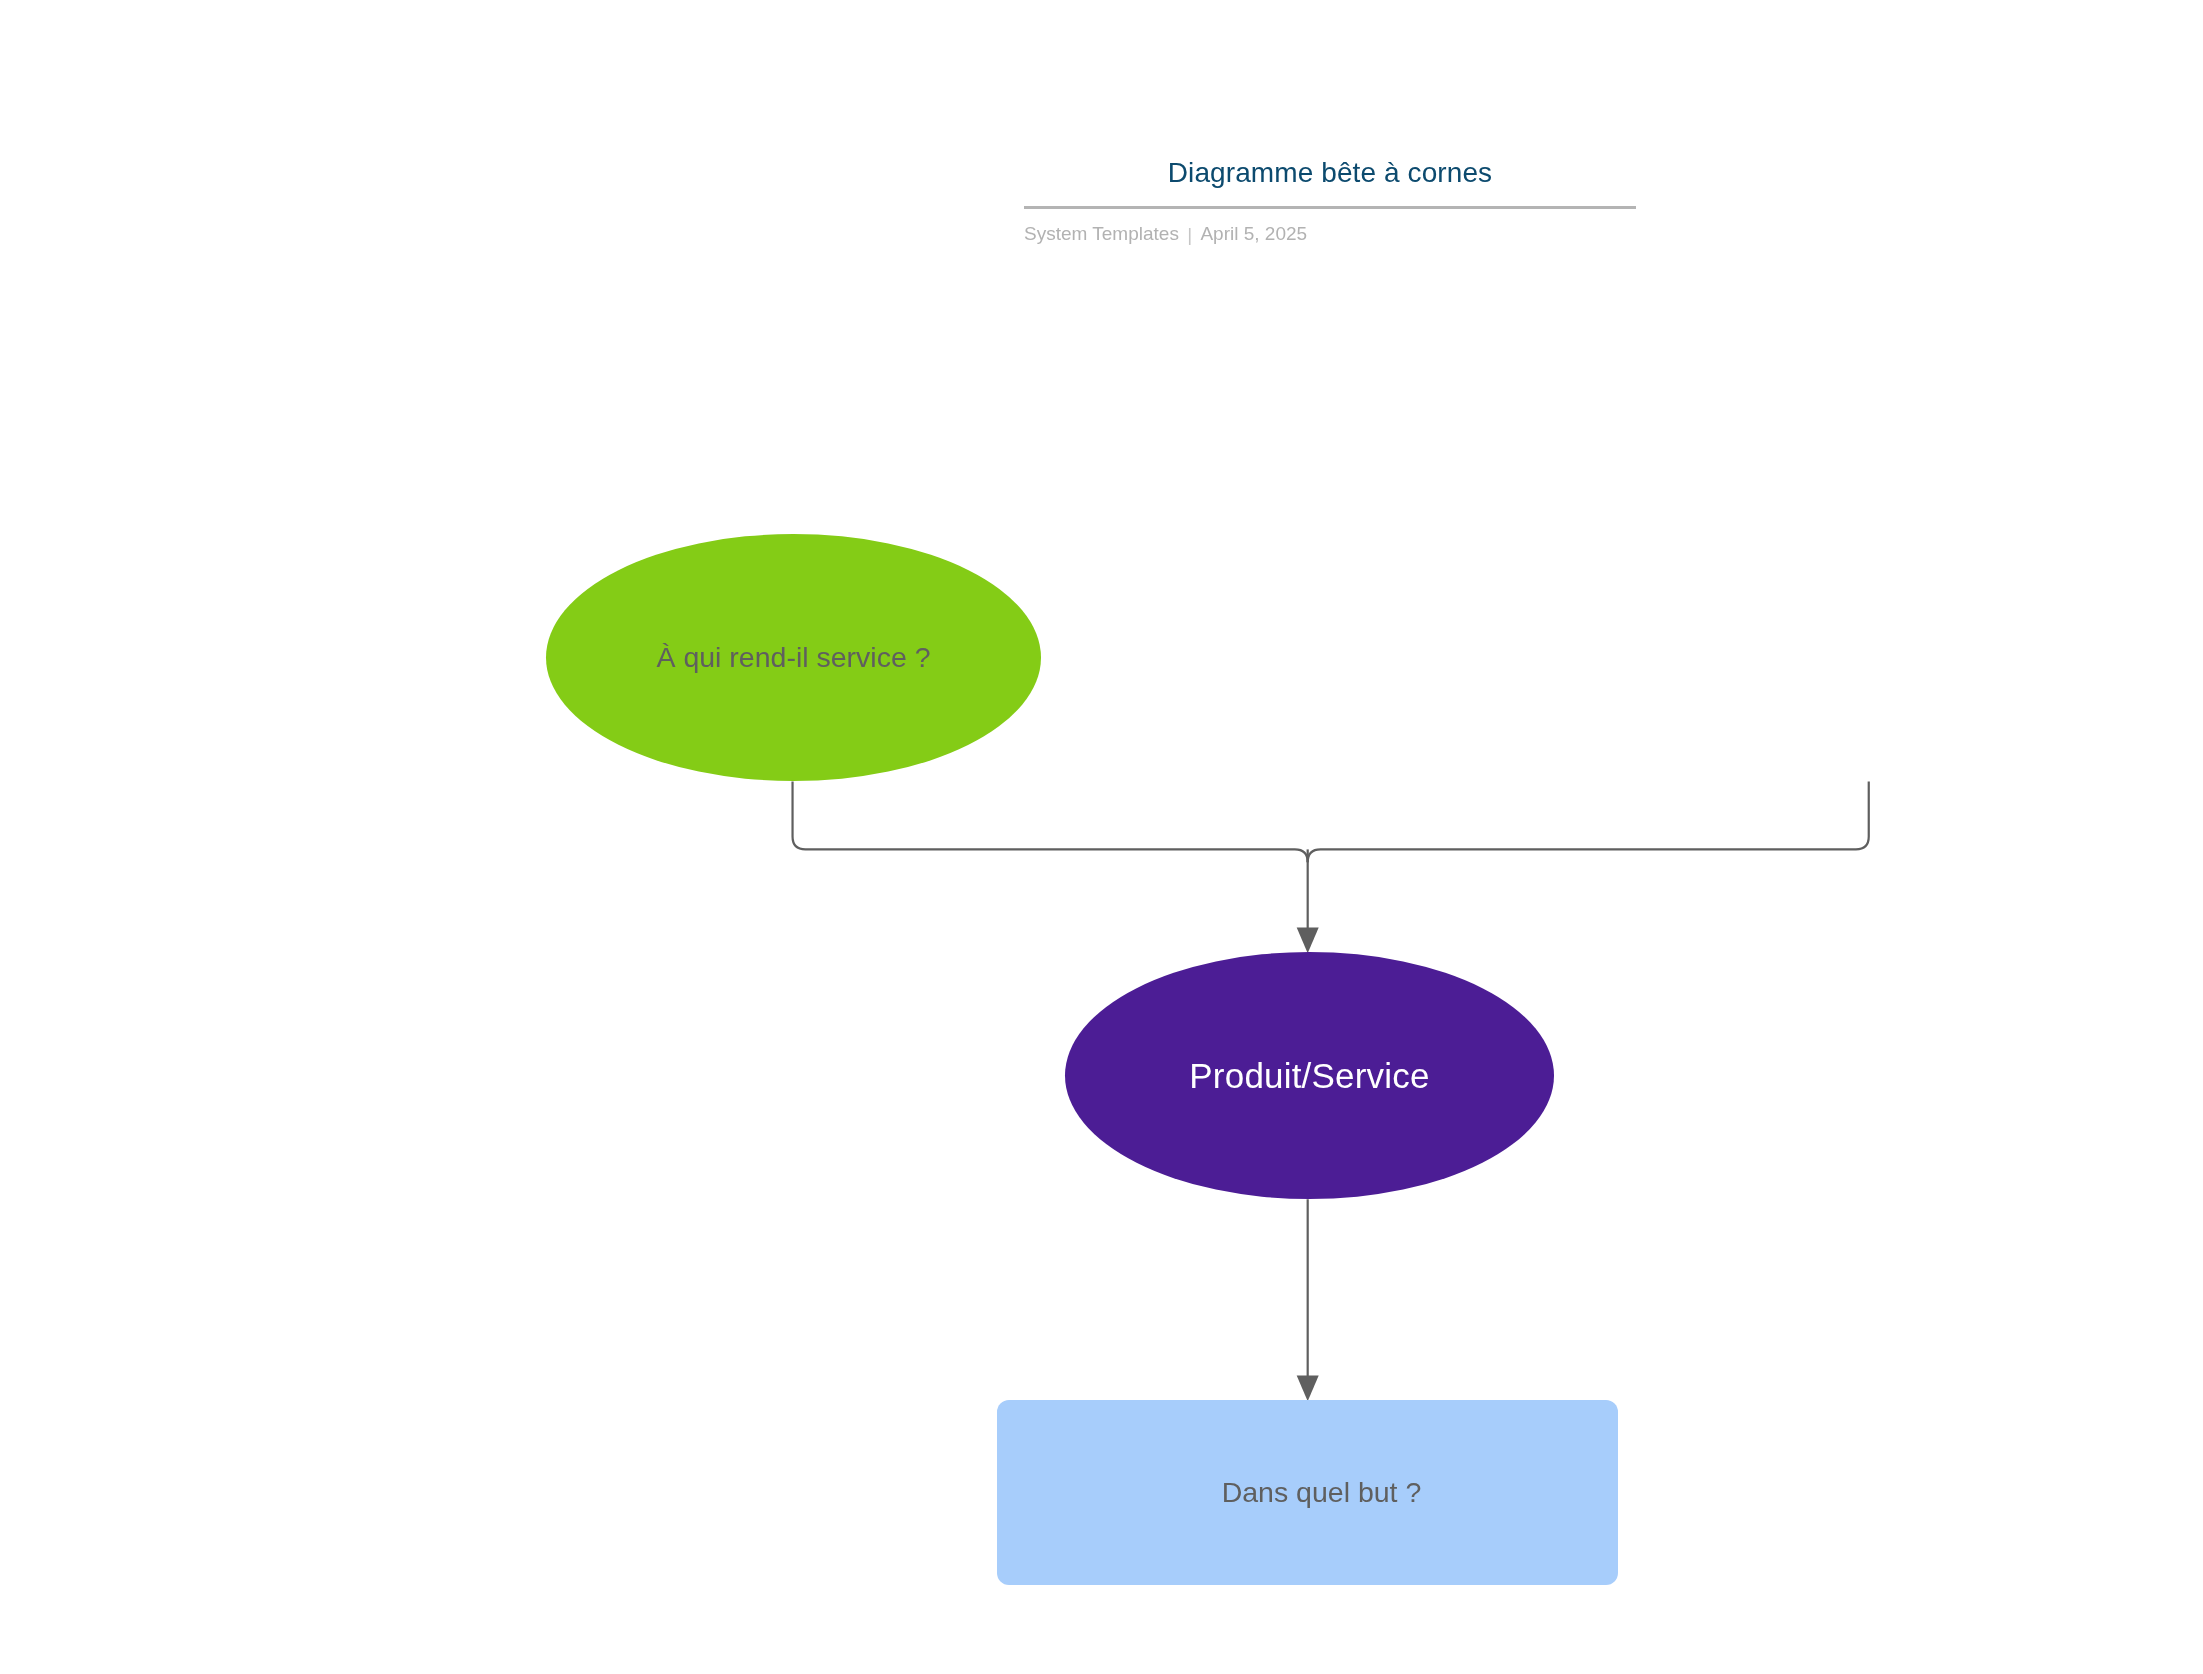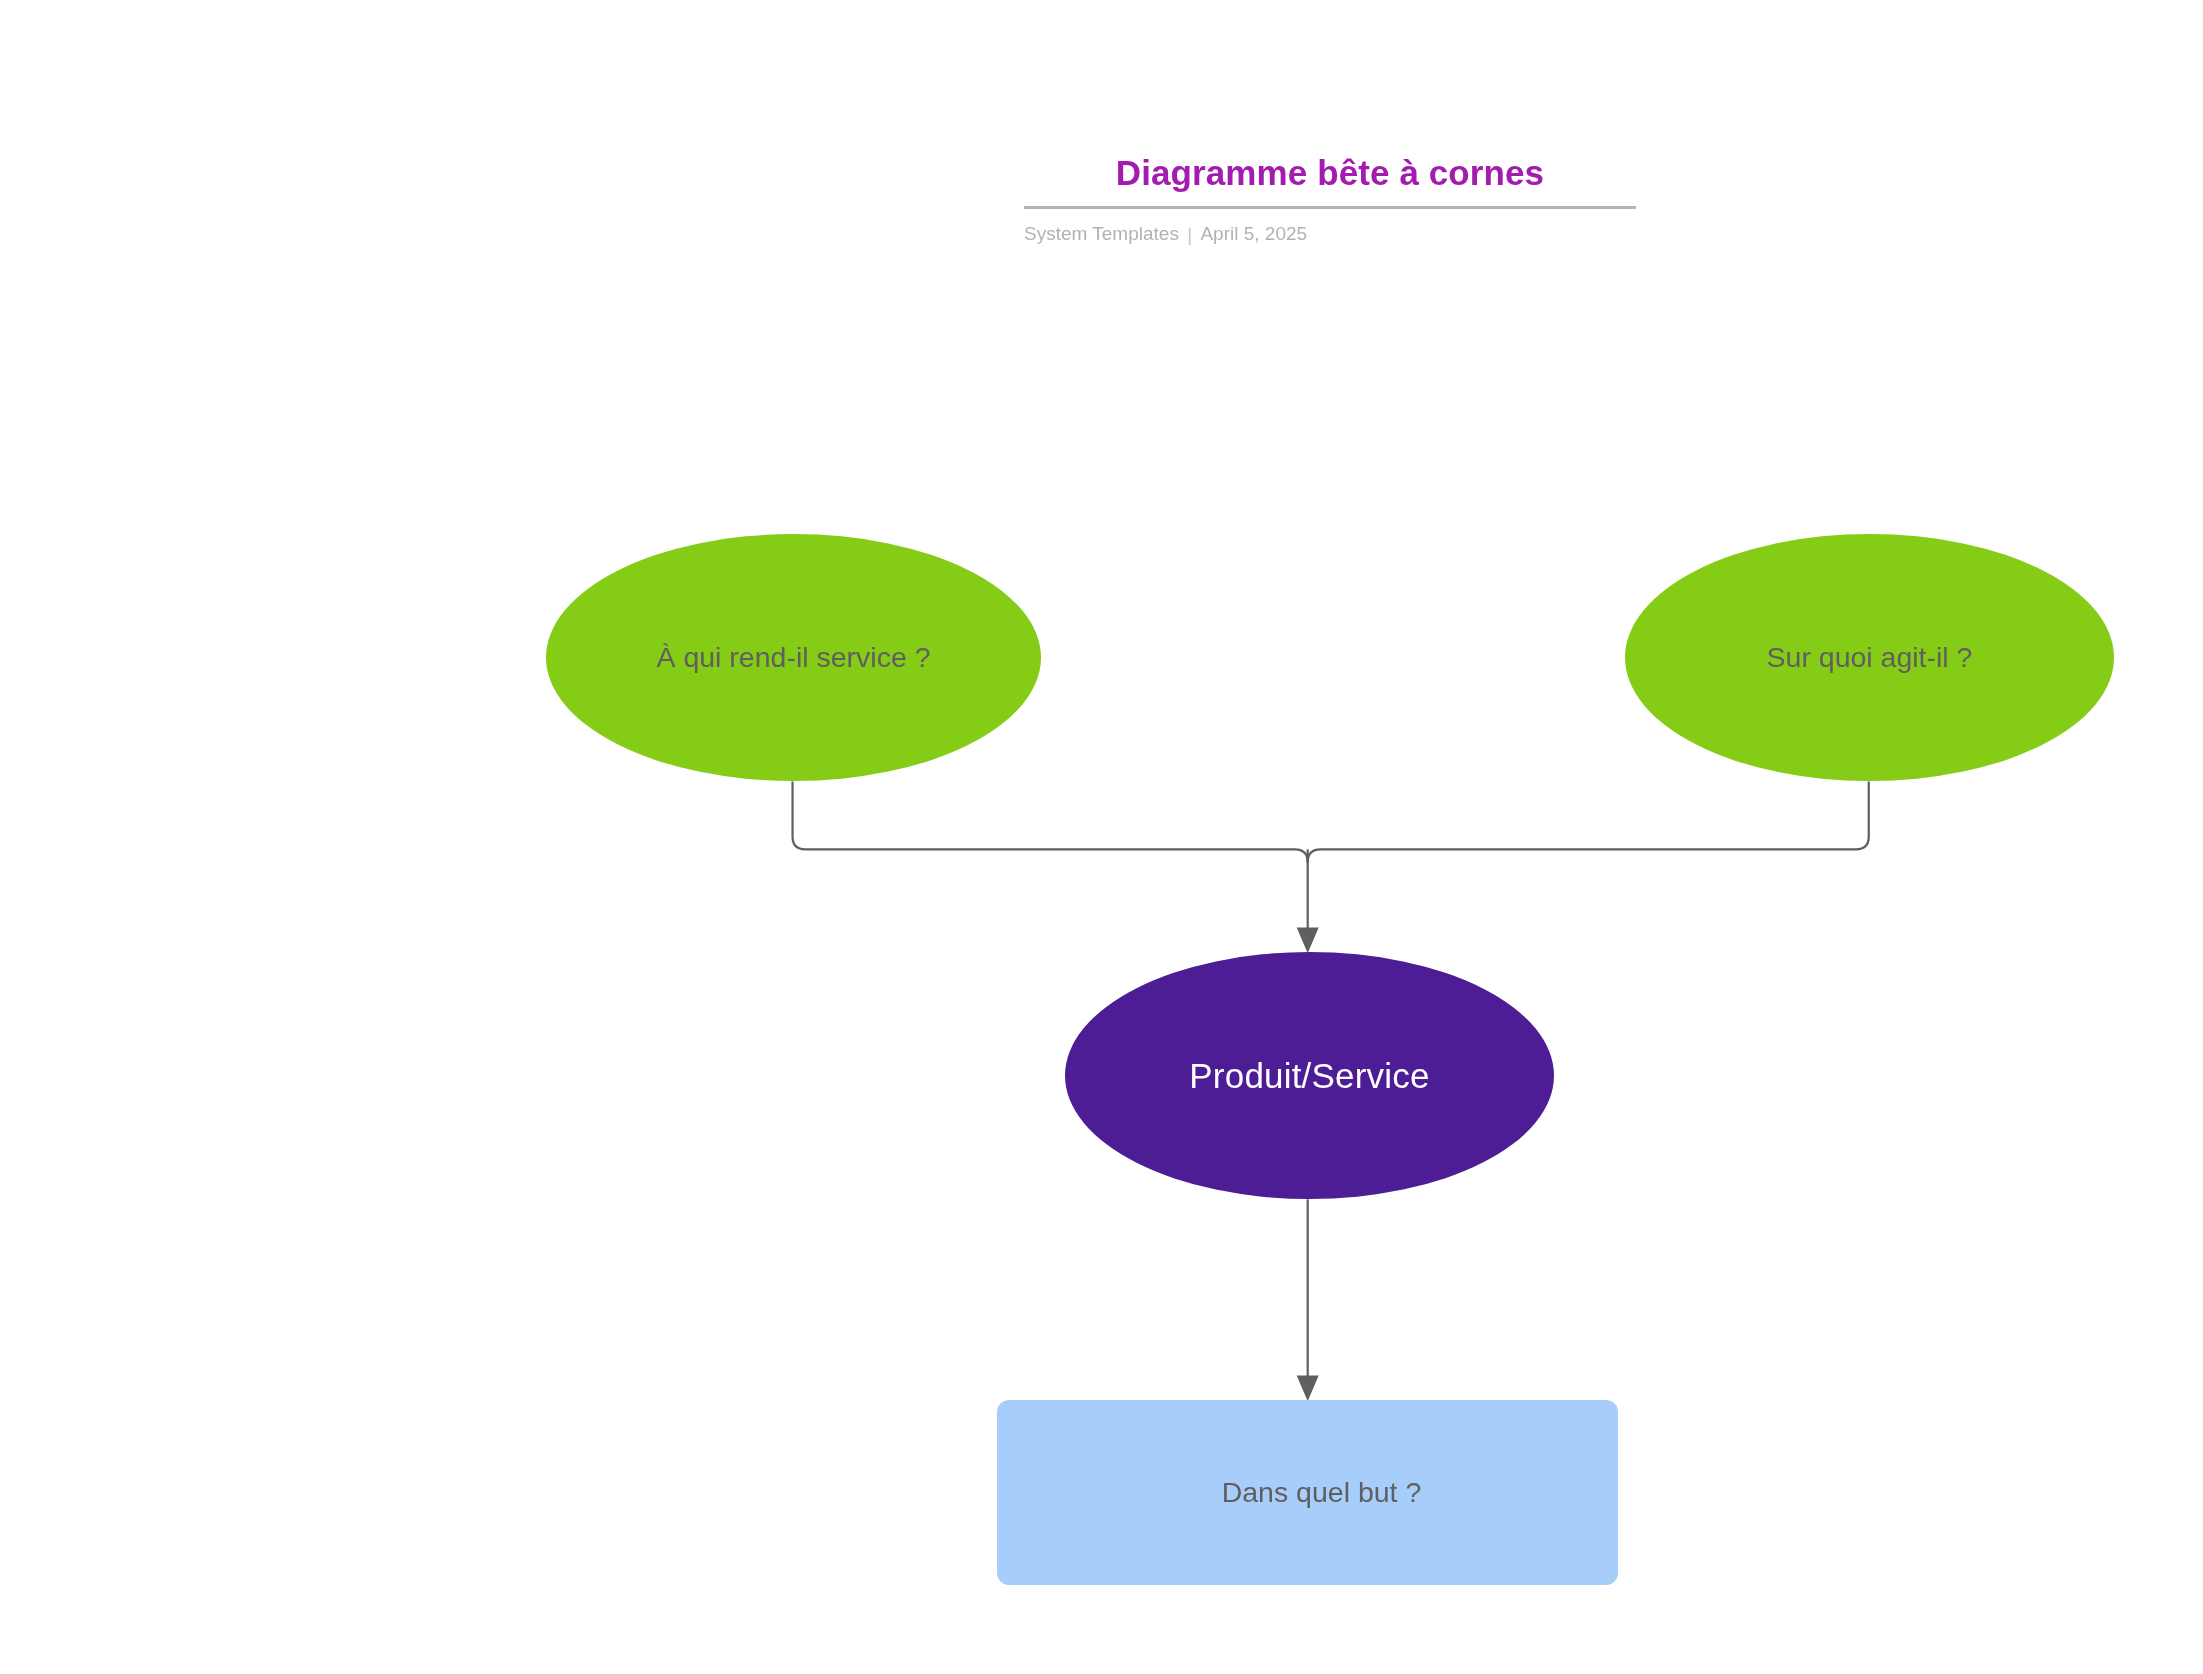--- a/index.html
+++ b/index.html
@@ -39,10 +39,10 @@
     top: 152px;
     width: 612px;
     text-align: center;
-    font-size: 35px;
-    font-weight: bold;
+    font-size: 28px;
+    font-weight: normal;
     letter-spacing: 0.1px;
-    color: #a21caf;
+    color: #0c4a6e;
     line-height: 42px;
     white-space: nowrap;
   }

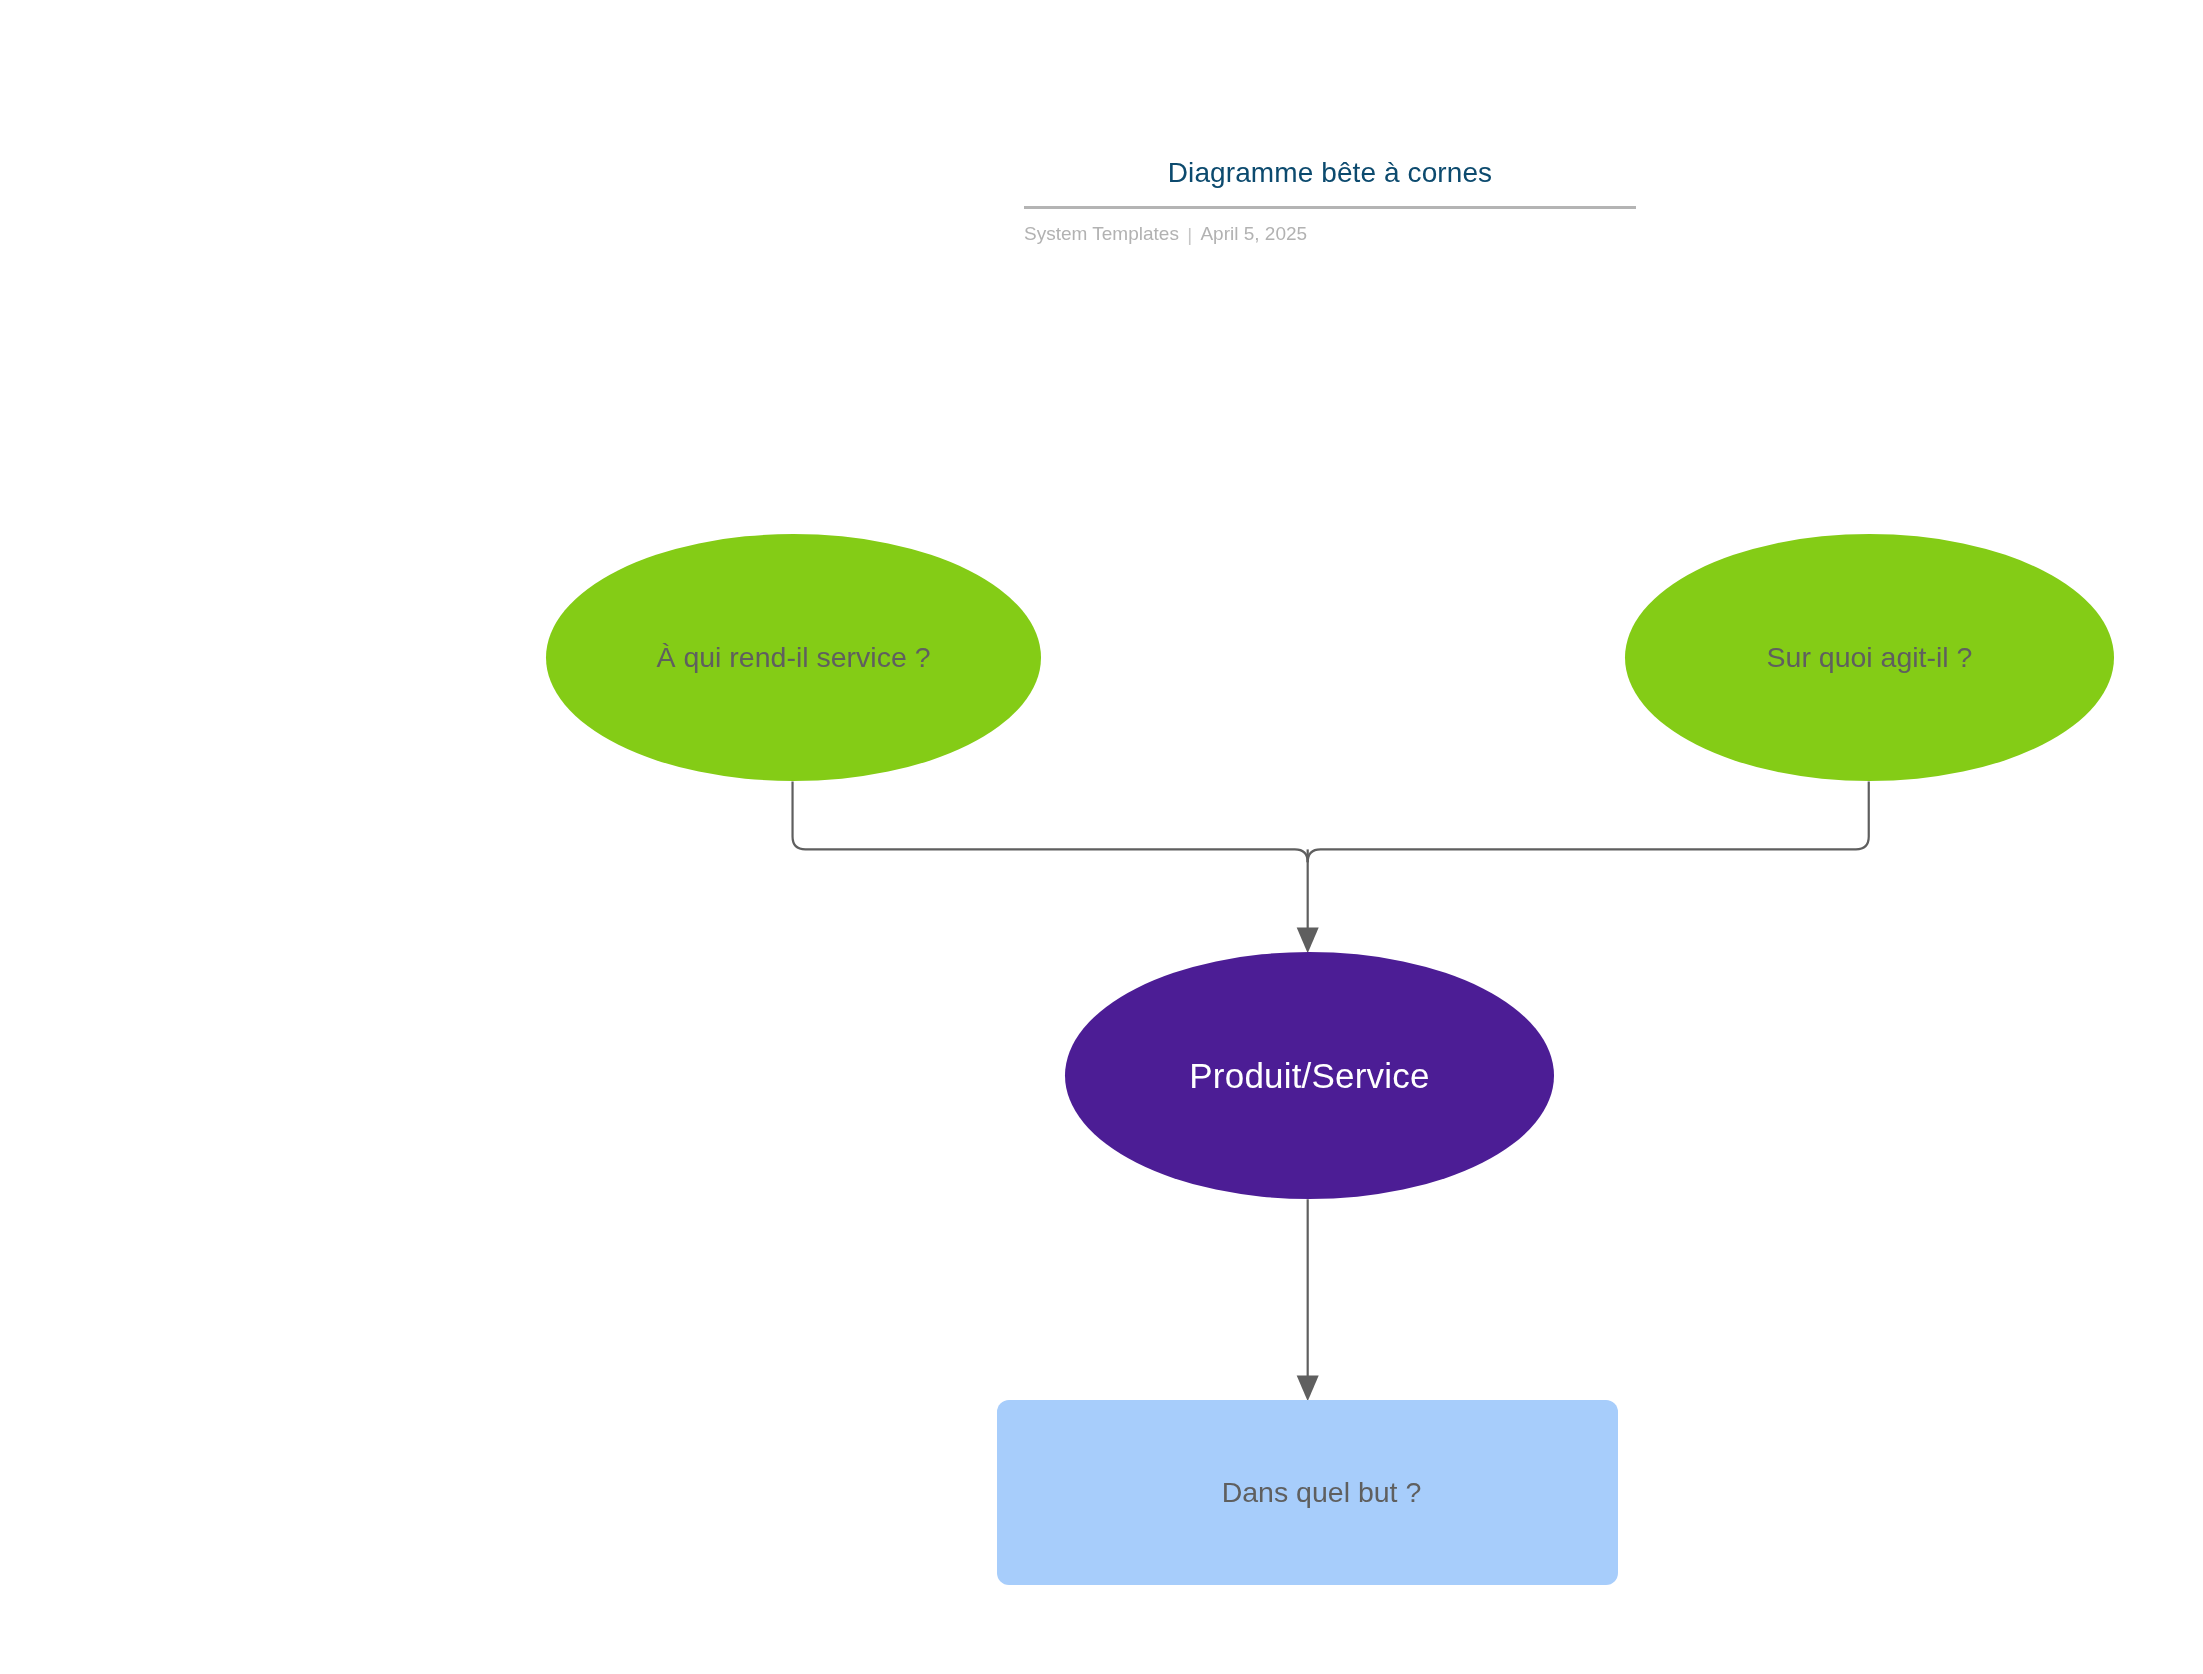--- a/index.html
+++ b/index.html
@@ -166,9 +166,6 @@
     <span class="node-label">À qui rend-il service ?</span>
   </div>
 
-  <div id="node-right" class="node ellipse node-q">
-    <span class="node-label">Sur quoi agit-il ?</span>
-  </div>
 
   <div id="node-core" class="node ellipse node-center">
     <span class="node-label">Produit/Service</span>

